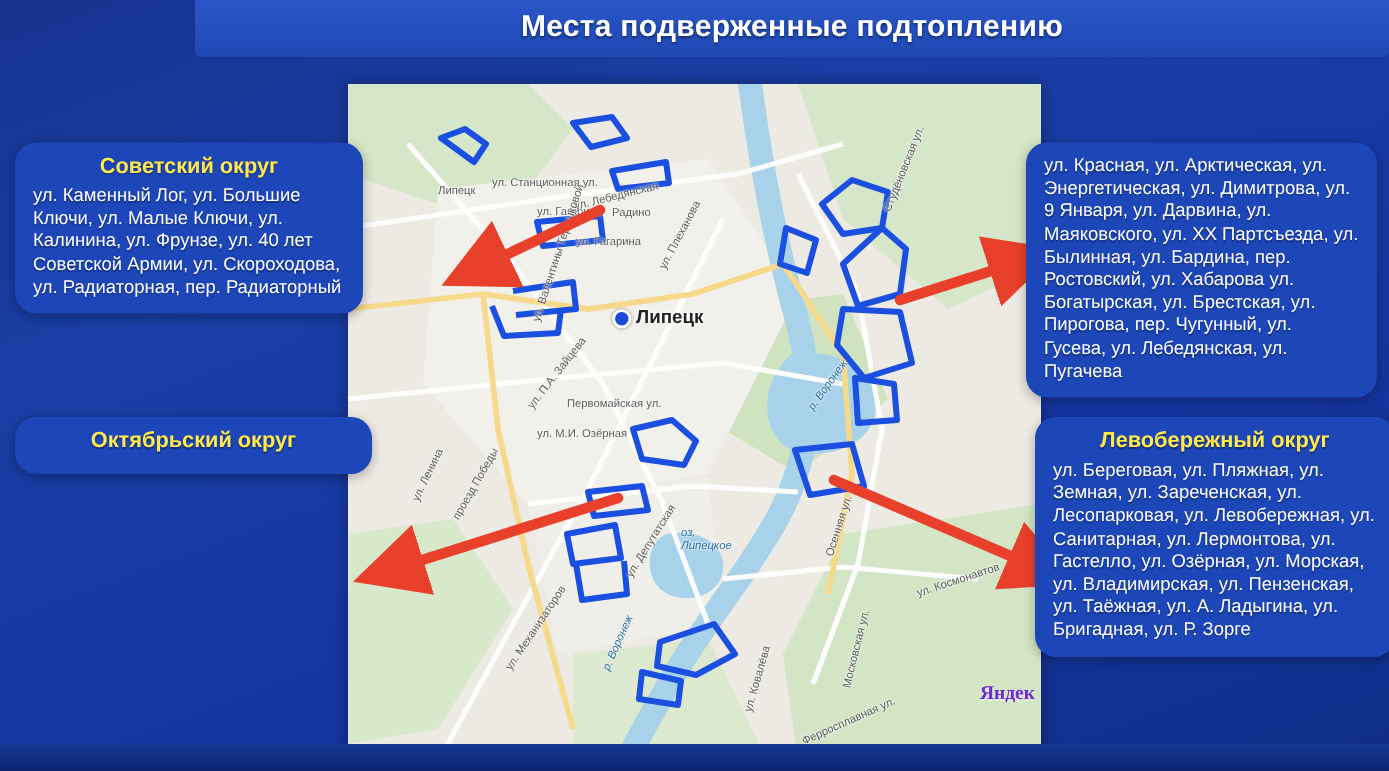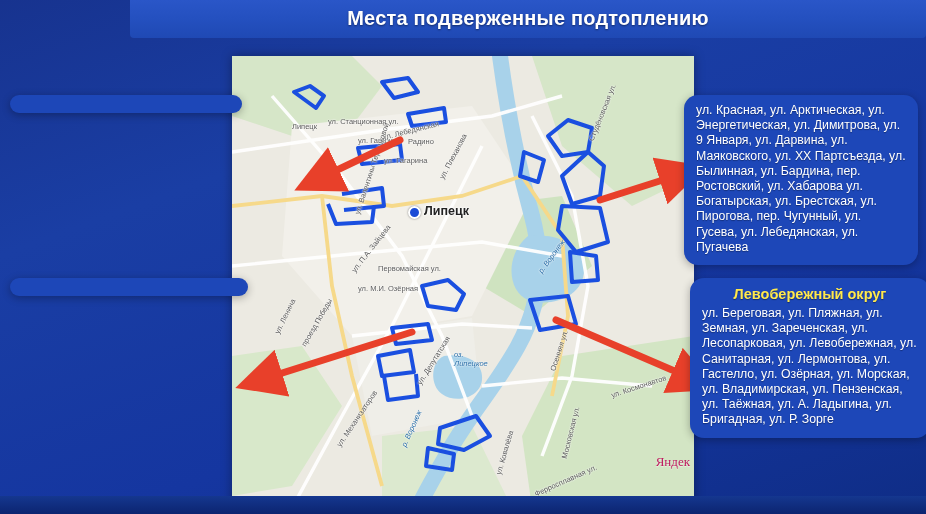--- a/index.html
+++ b/index.html
@@ -243,6 +243,7 @@
   </svg>
 
   <div class="panel" id="panel-sovetsky">
+    <div class="panel-title">Советский округ</div>
   </div>
 
   <div class="panel" id="panel-oktyabr">

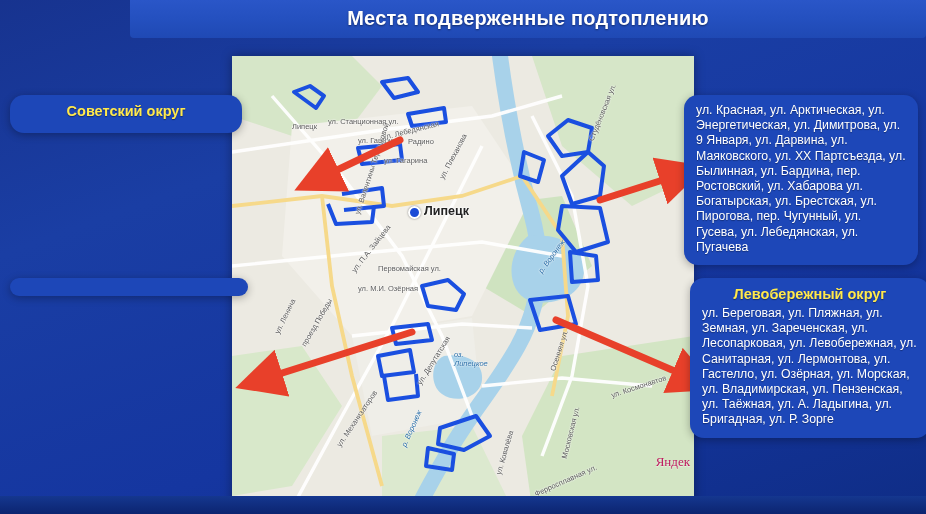--- a/index.html
+++ b/index.html
@@ -244,6 +244,7 @@
 
   <div class="panel" id="panel-sovetsky">
     <div class="panel-title">Советский округ</div>
+    <div class="panel-body">ул. Каменный Лог, ул. Большие Ключи, ул. Малые Ключи, ул. Калинина, ул. Фрунзе, ул. 40 лет Советской Армии, ул. Скороходова, ул. Радиаторная, пер. Радиаторный</div>
   </div>
 
   <div class="panel" id="panel-oktyabr">

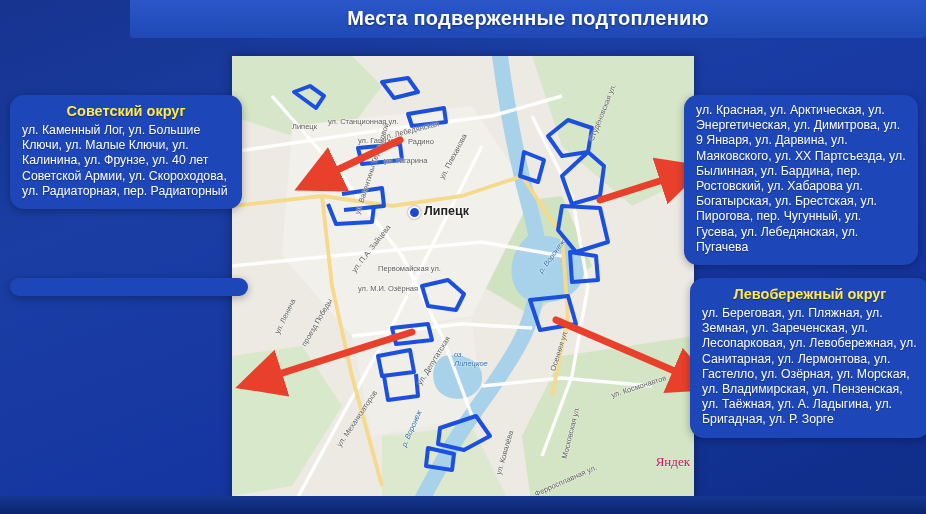--- a/index.html
+++ b/index.html
@@ -248,6 +248,7 @@
   </div>
 
   <div class="panel" id="panel-oktyabr">
+    <div class="panel-title">Октябрьский округ</div>
   </div>
 
   <div class="panel" id="panel-pravo">

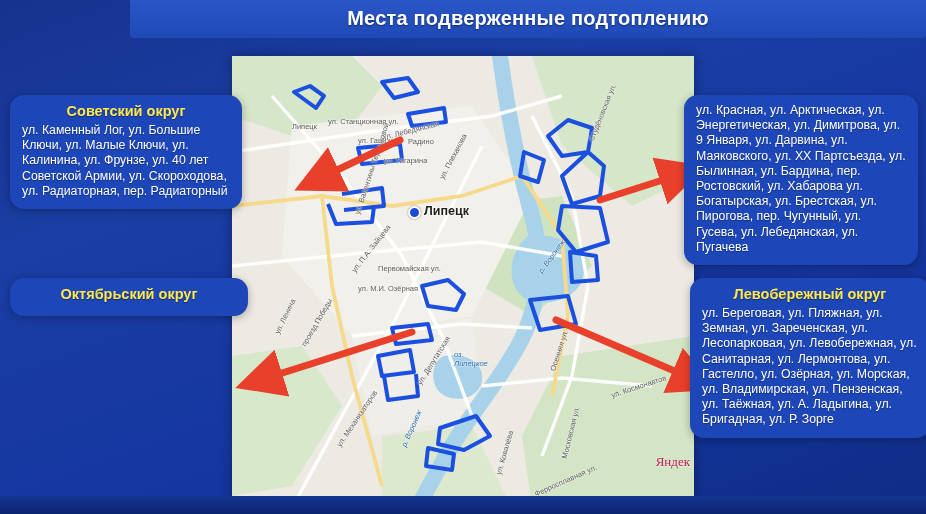--- a/index.html
+++ b/index.html
@@ -60,9 +60,9 @@
     position: absolute;
     right: 4px;
     bottom: 38px;
-    color: #be185d;
+    color: #6d28d9;
     font-size: 13px;
-    font-weight: normal;
+    font-weight: bold;
     font-family: "Liberation Serif", serif;
     text-shadow: 0 1px 1px rgba(255,255,255,0.6);
   }

